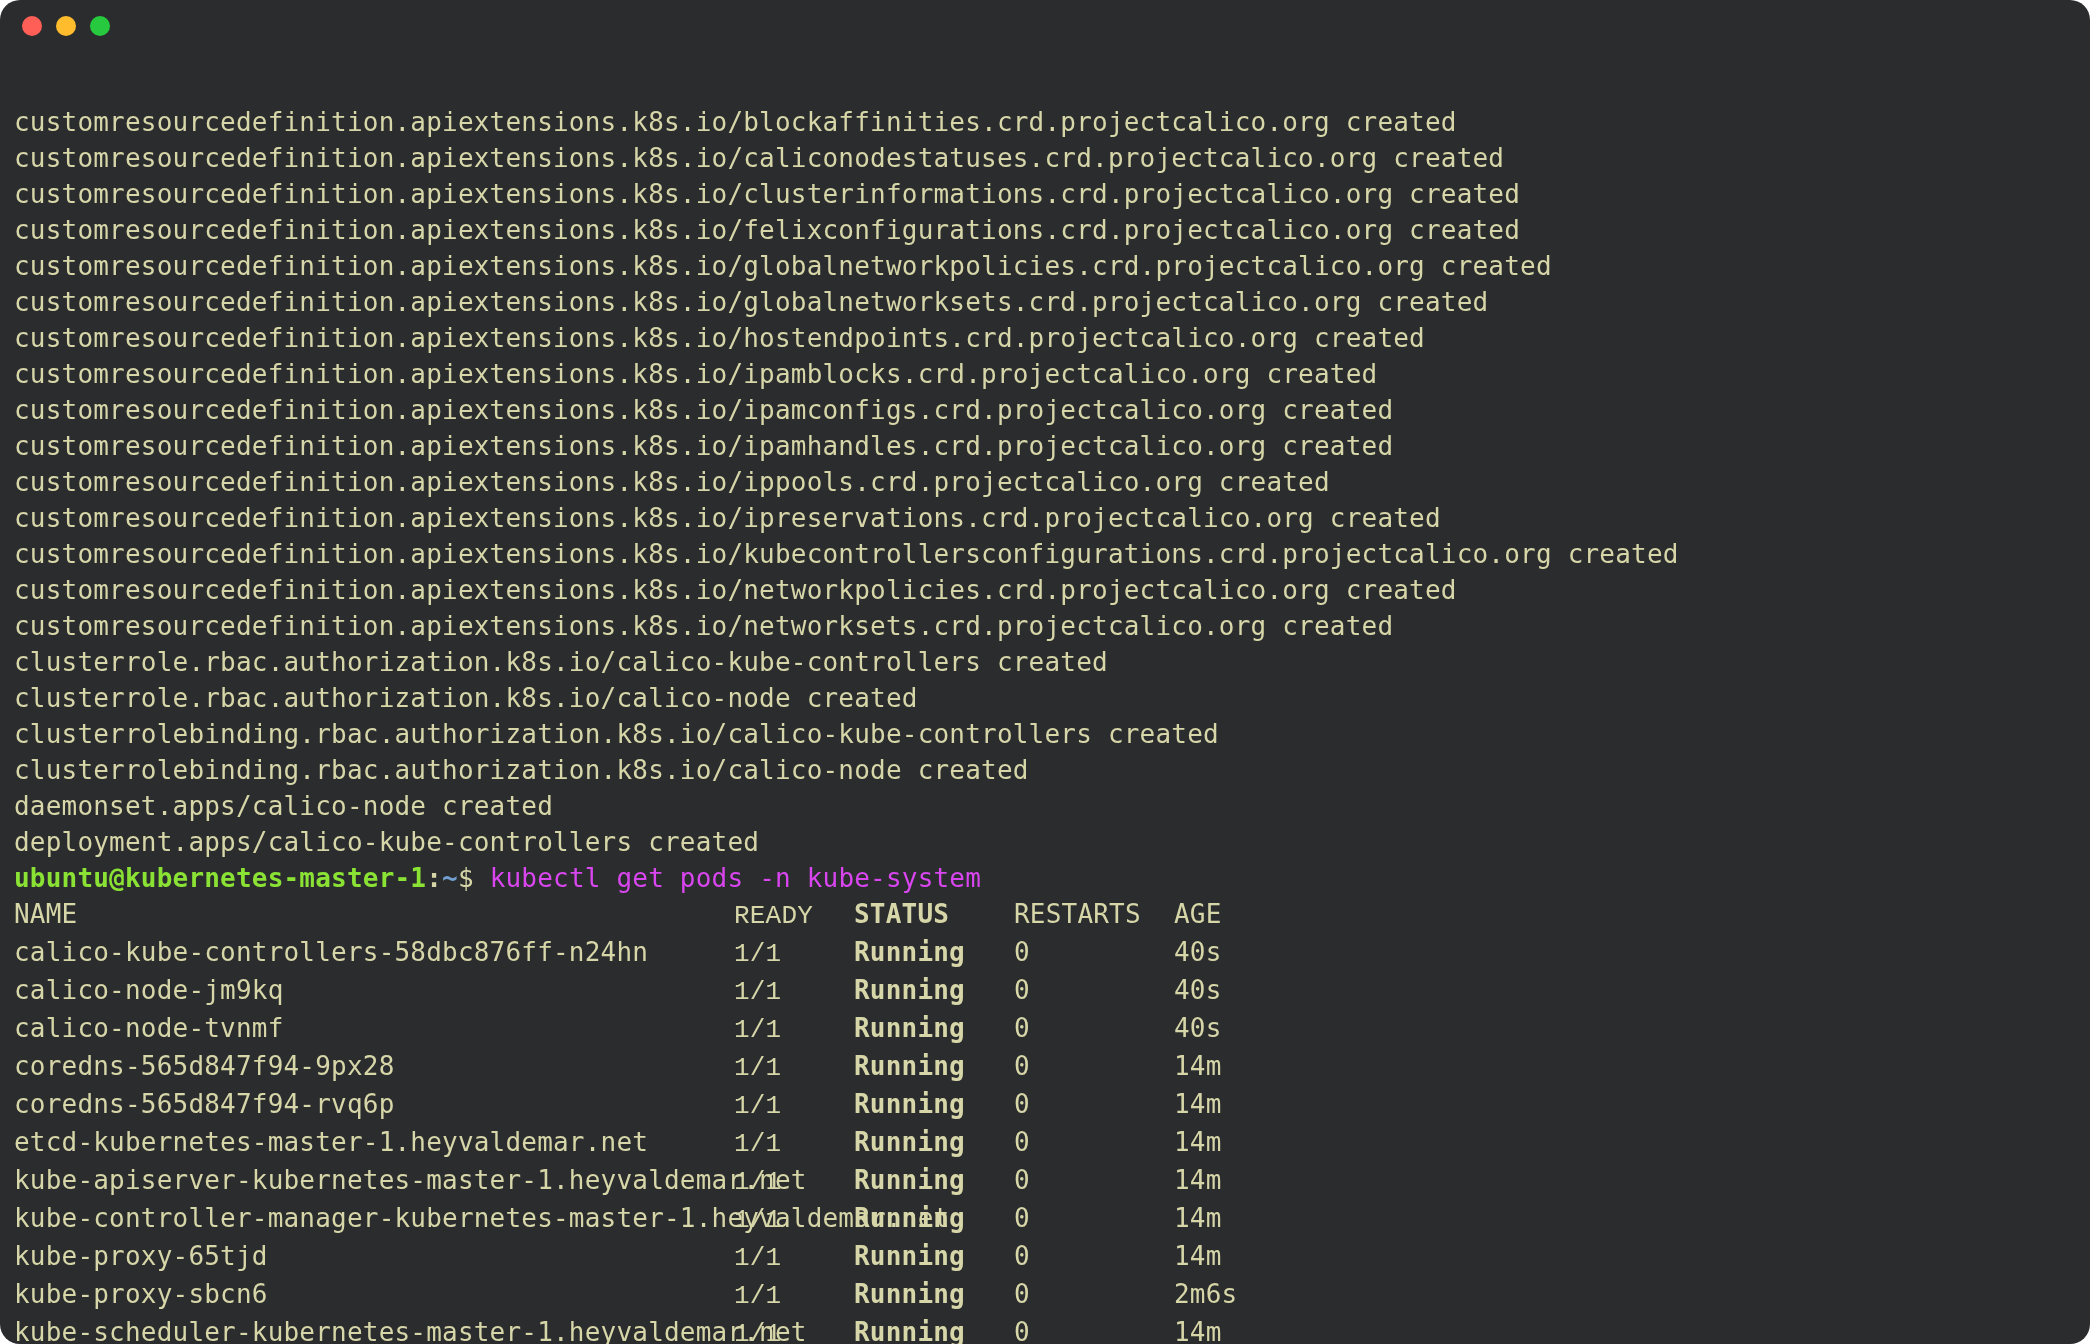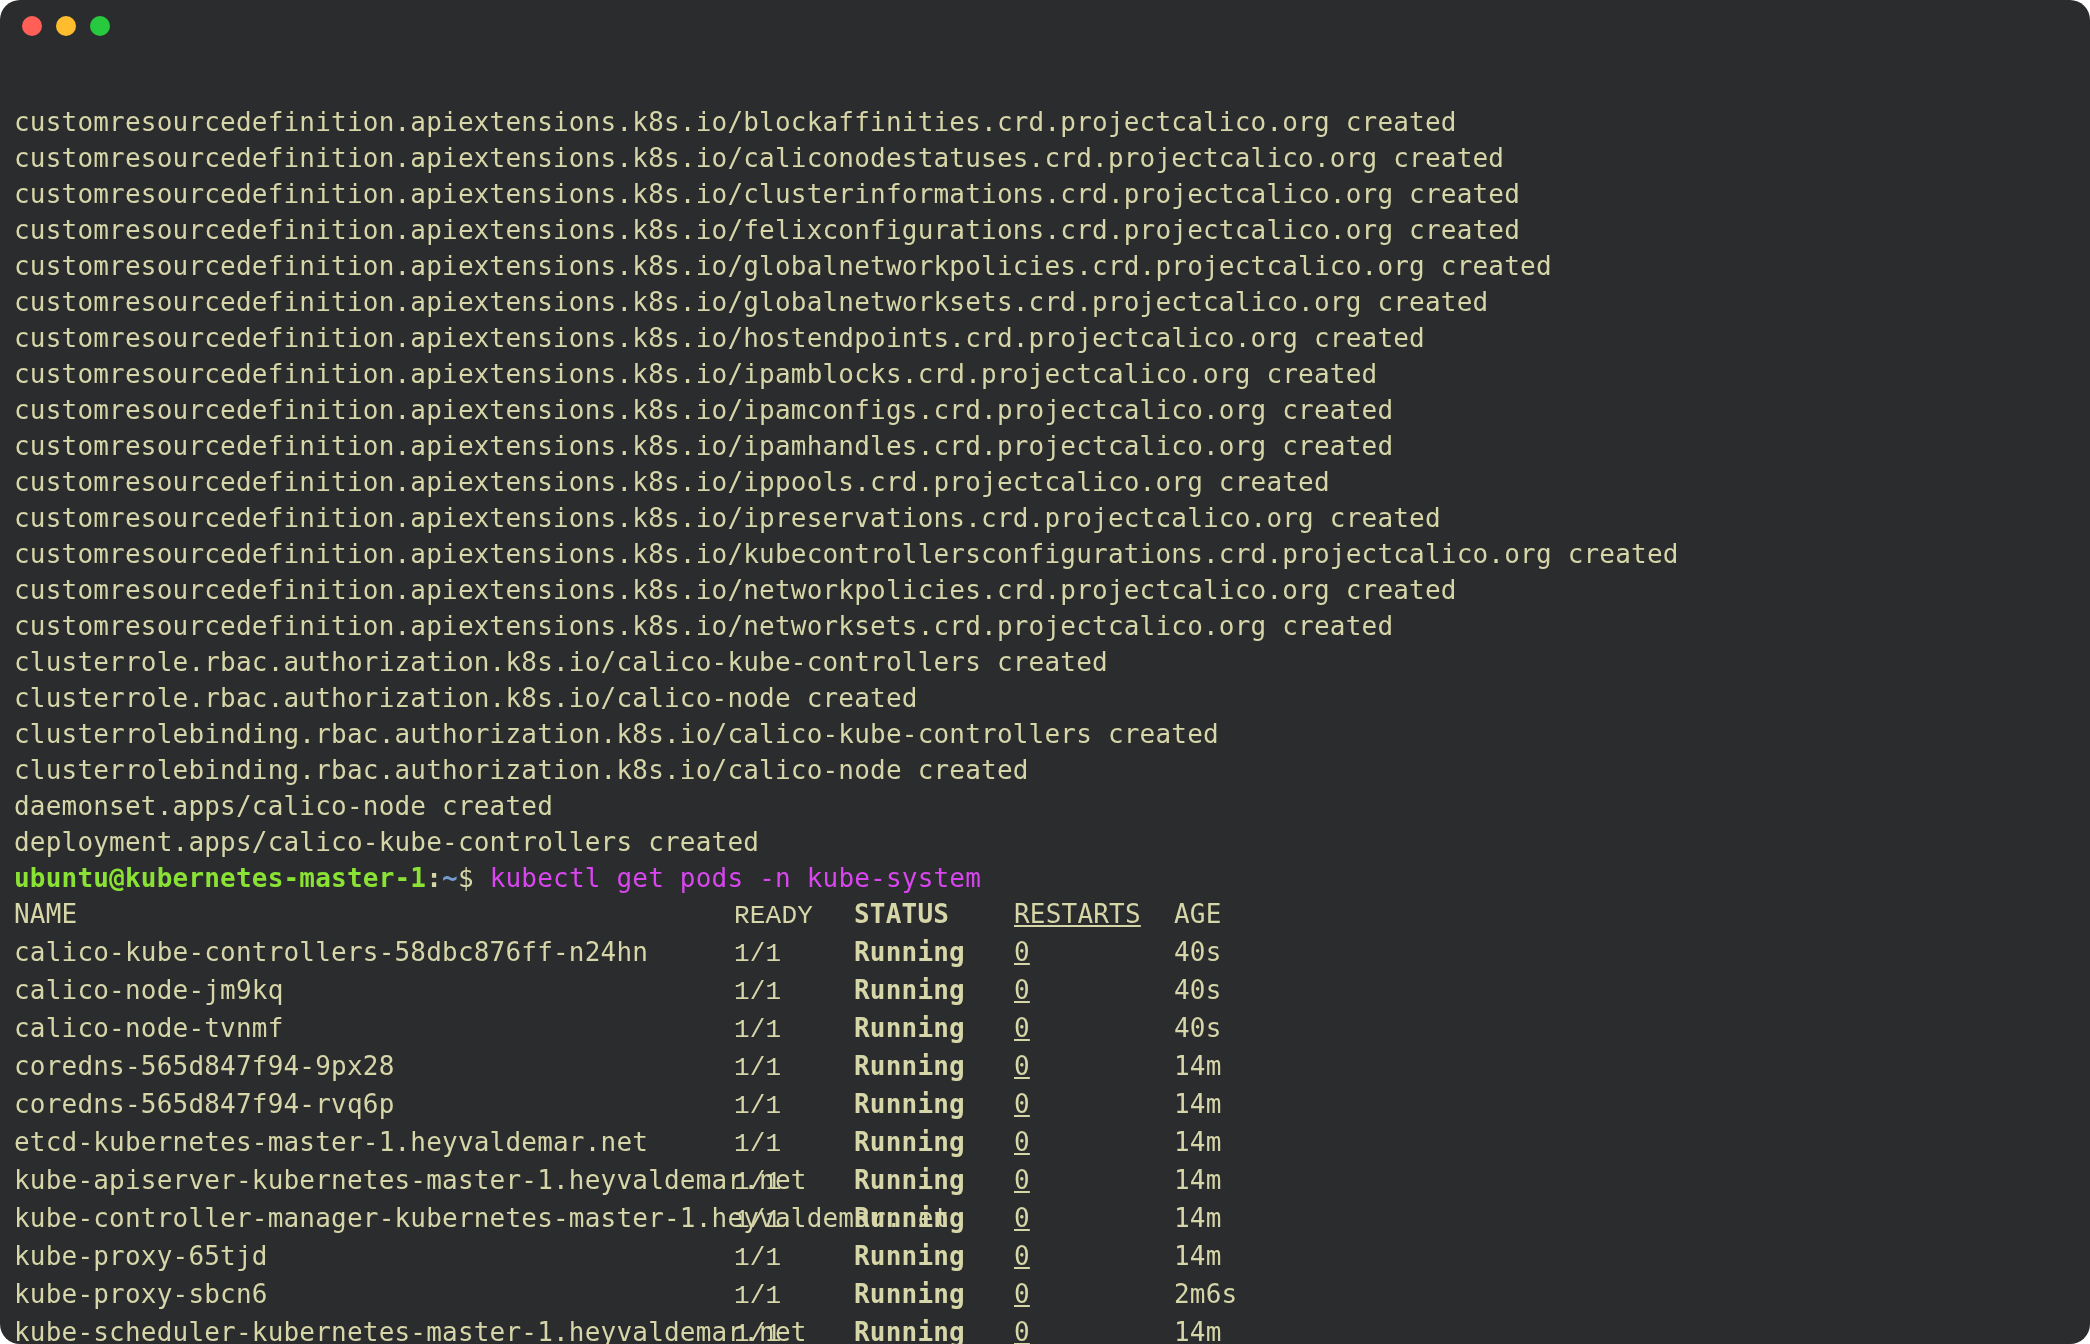--- a/index.html
+++ b/index.html
@@ -65,7 +65,7 @@
   .col-name     { width: 720px; }
   .col-ready    { width: 120px; font-family: Liberation Mono, monospace; }
   .col-status   { width: 160px; font-weight: bold; }
-  .col-restarts { width: 160px; text-decoration: underline; }
+  .col-restarts { width: 160px; }
   .col-age      { width: 100px; }
   .cursor {
     display: inline-block;

